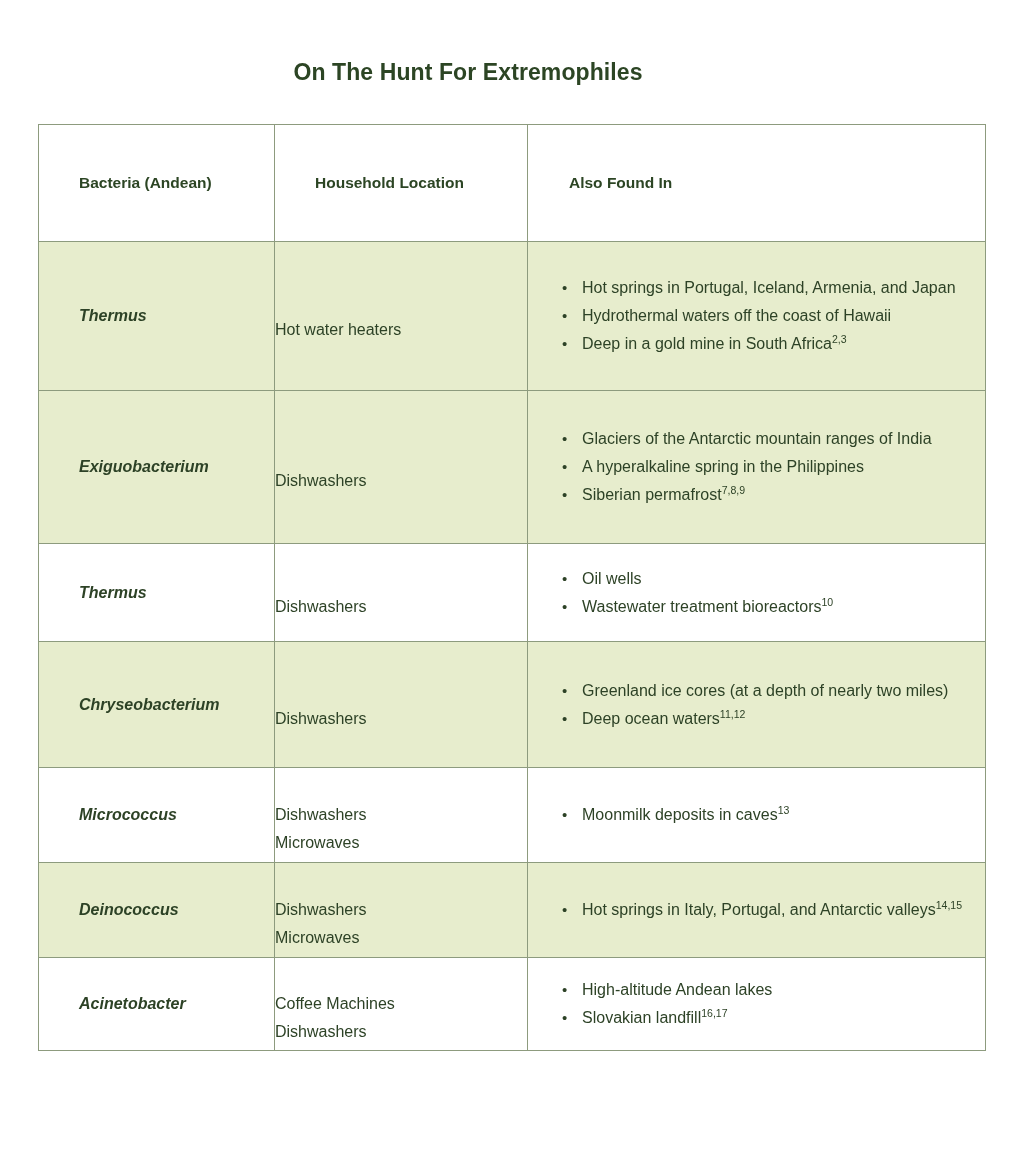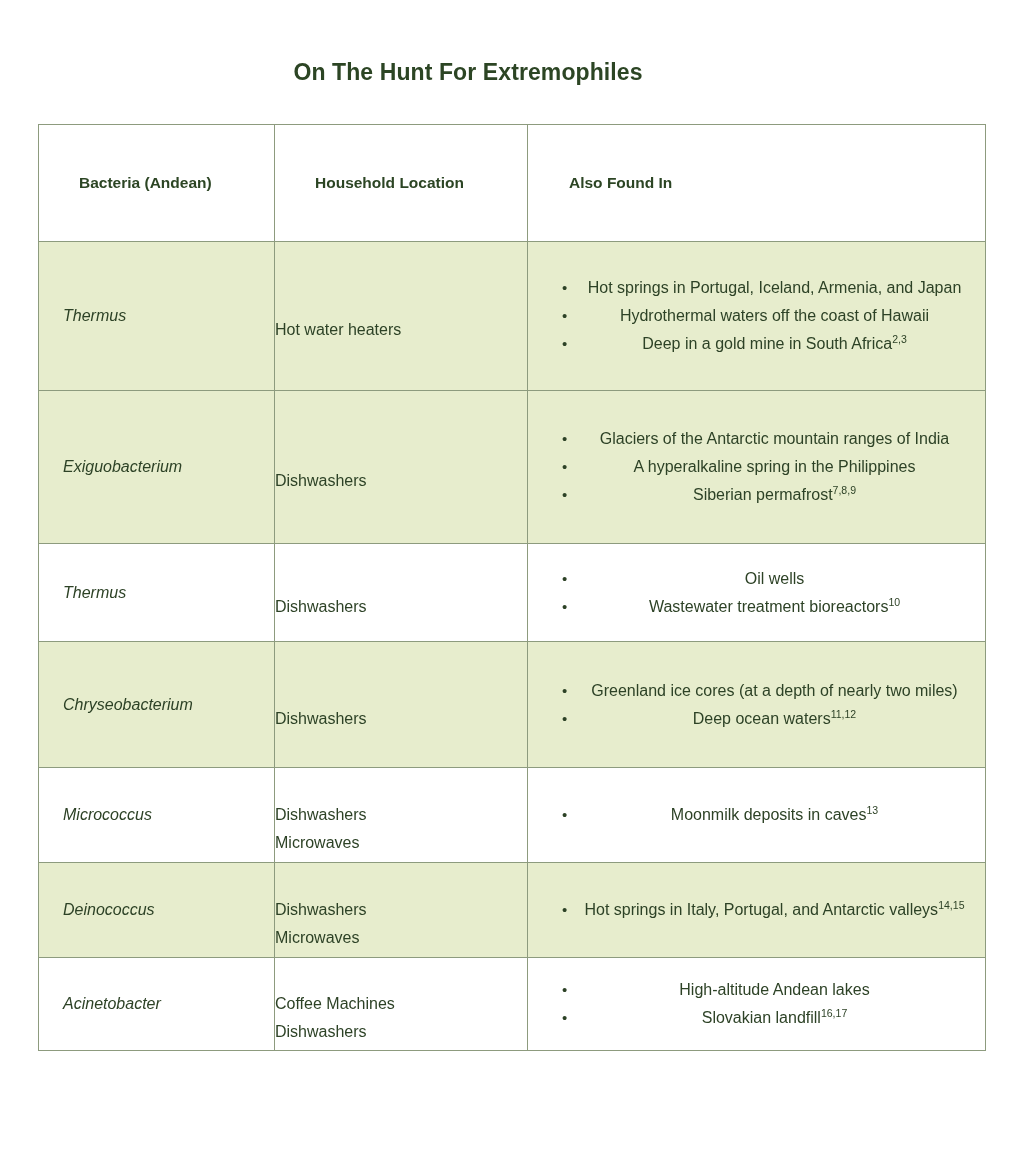--- a/index.html
+++ b/index.html
@@ -88,7 +88,7 @@
     font-size: 16px;
     color: #2d4226;
   }
-  td.found .cell-inner { padding-left: 30px; padding-right: 18px; text-align: center; }
+  td.found .cell-inner { padding-left: 30px; padding-right: 18px; }
   ul.bullets {
     list-style: none;
     margin: 0;

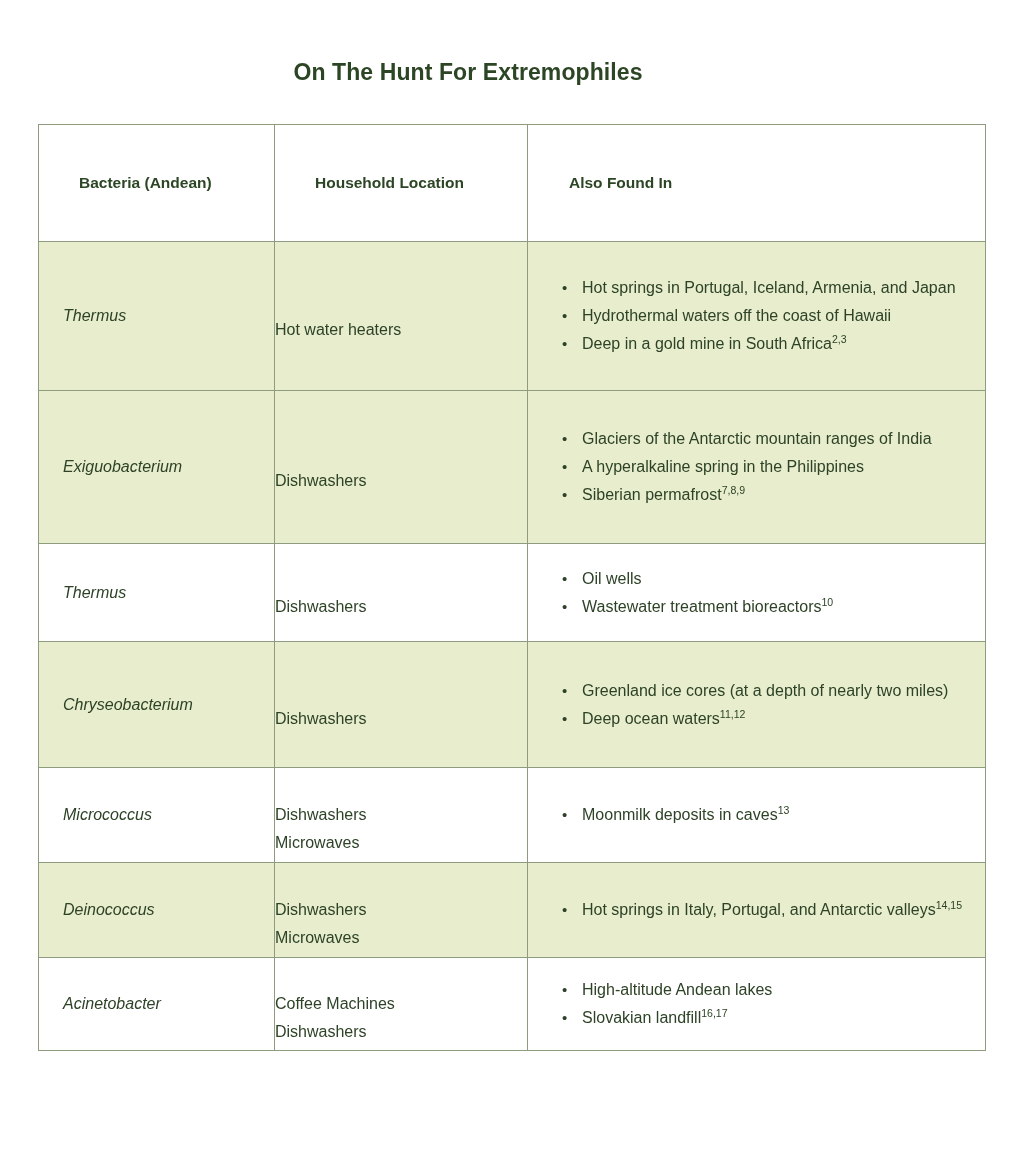--- a/index.html
+++ b/index.html
@@ -75,7 +75,7 @@
     font-style: italic;
     color: #2d4226;
   }
-  td.genus .cell-inner { padding-left: 24px; }
+  td.genus .cell-inner { padding-left: 40px; font-weight: bold; }
 
   td.location {
     font-size: 16px;

